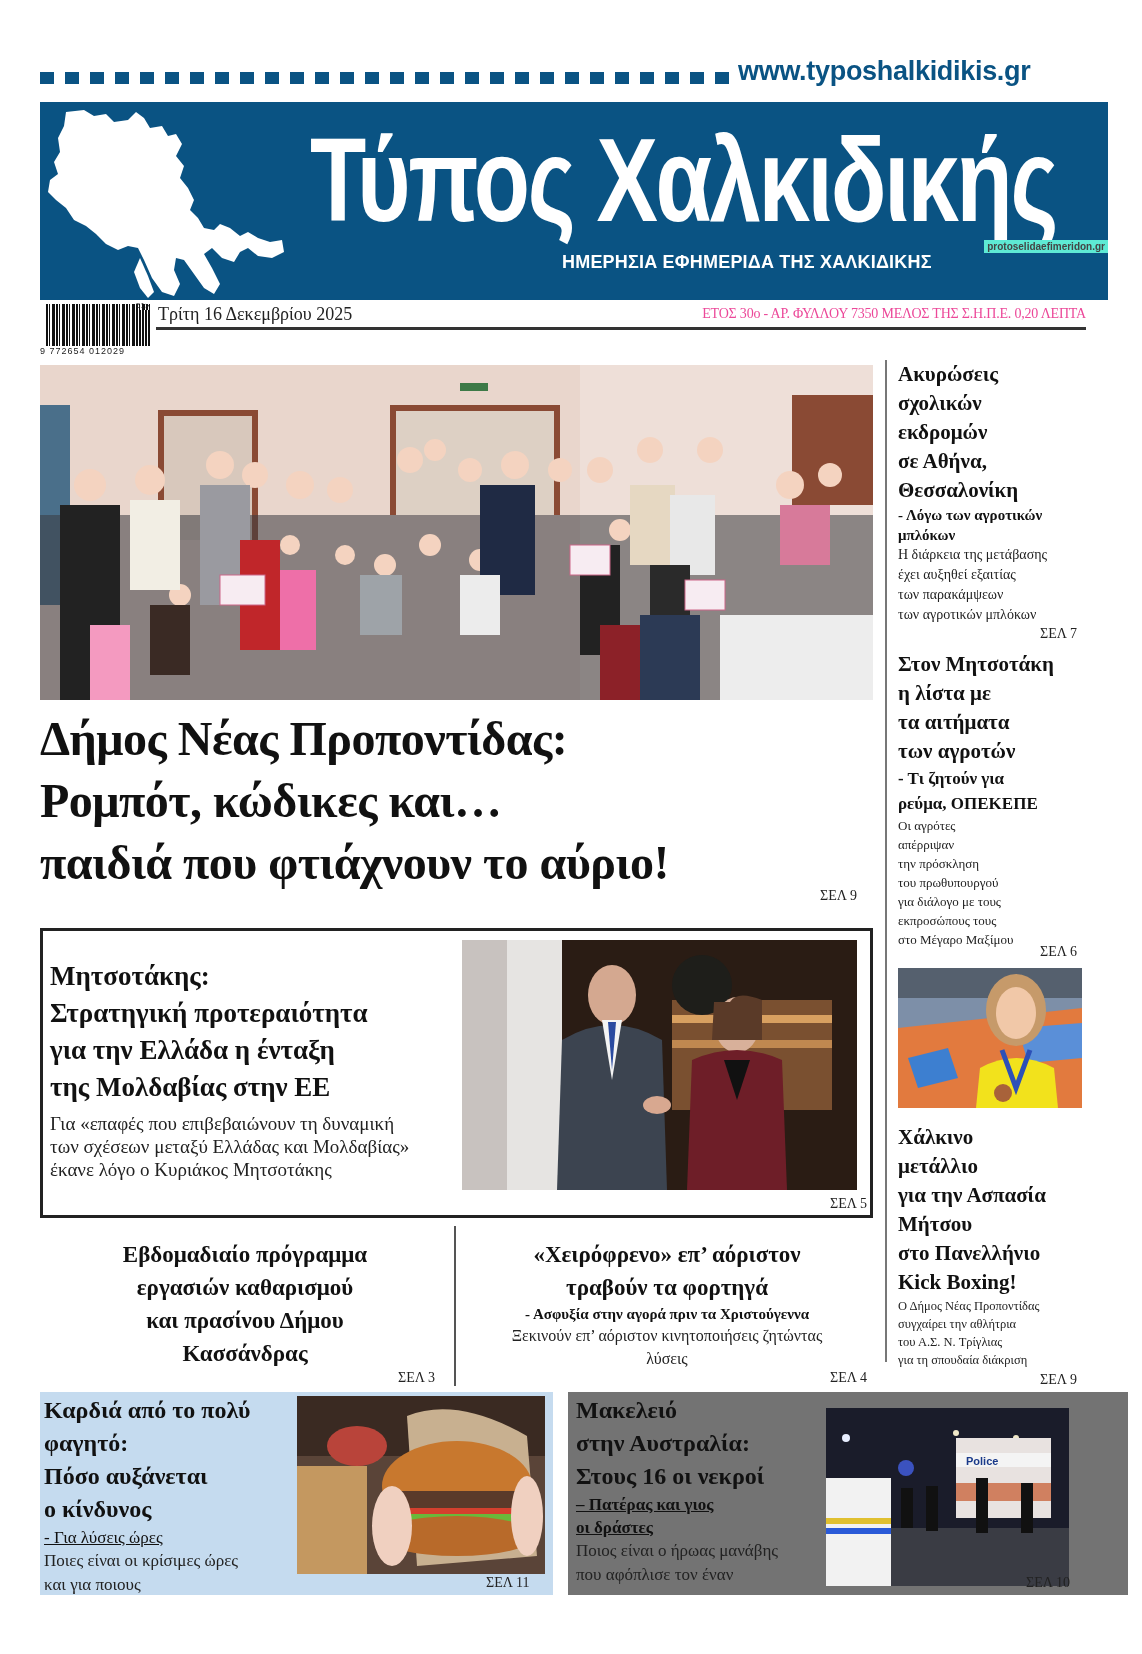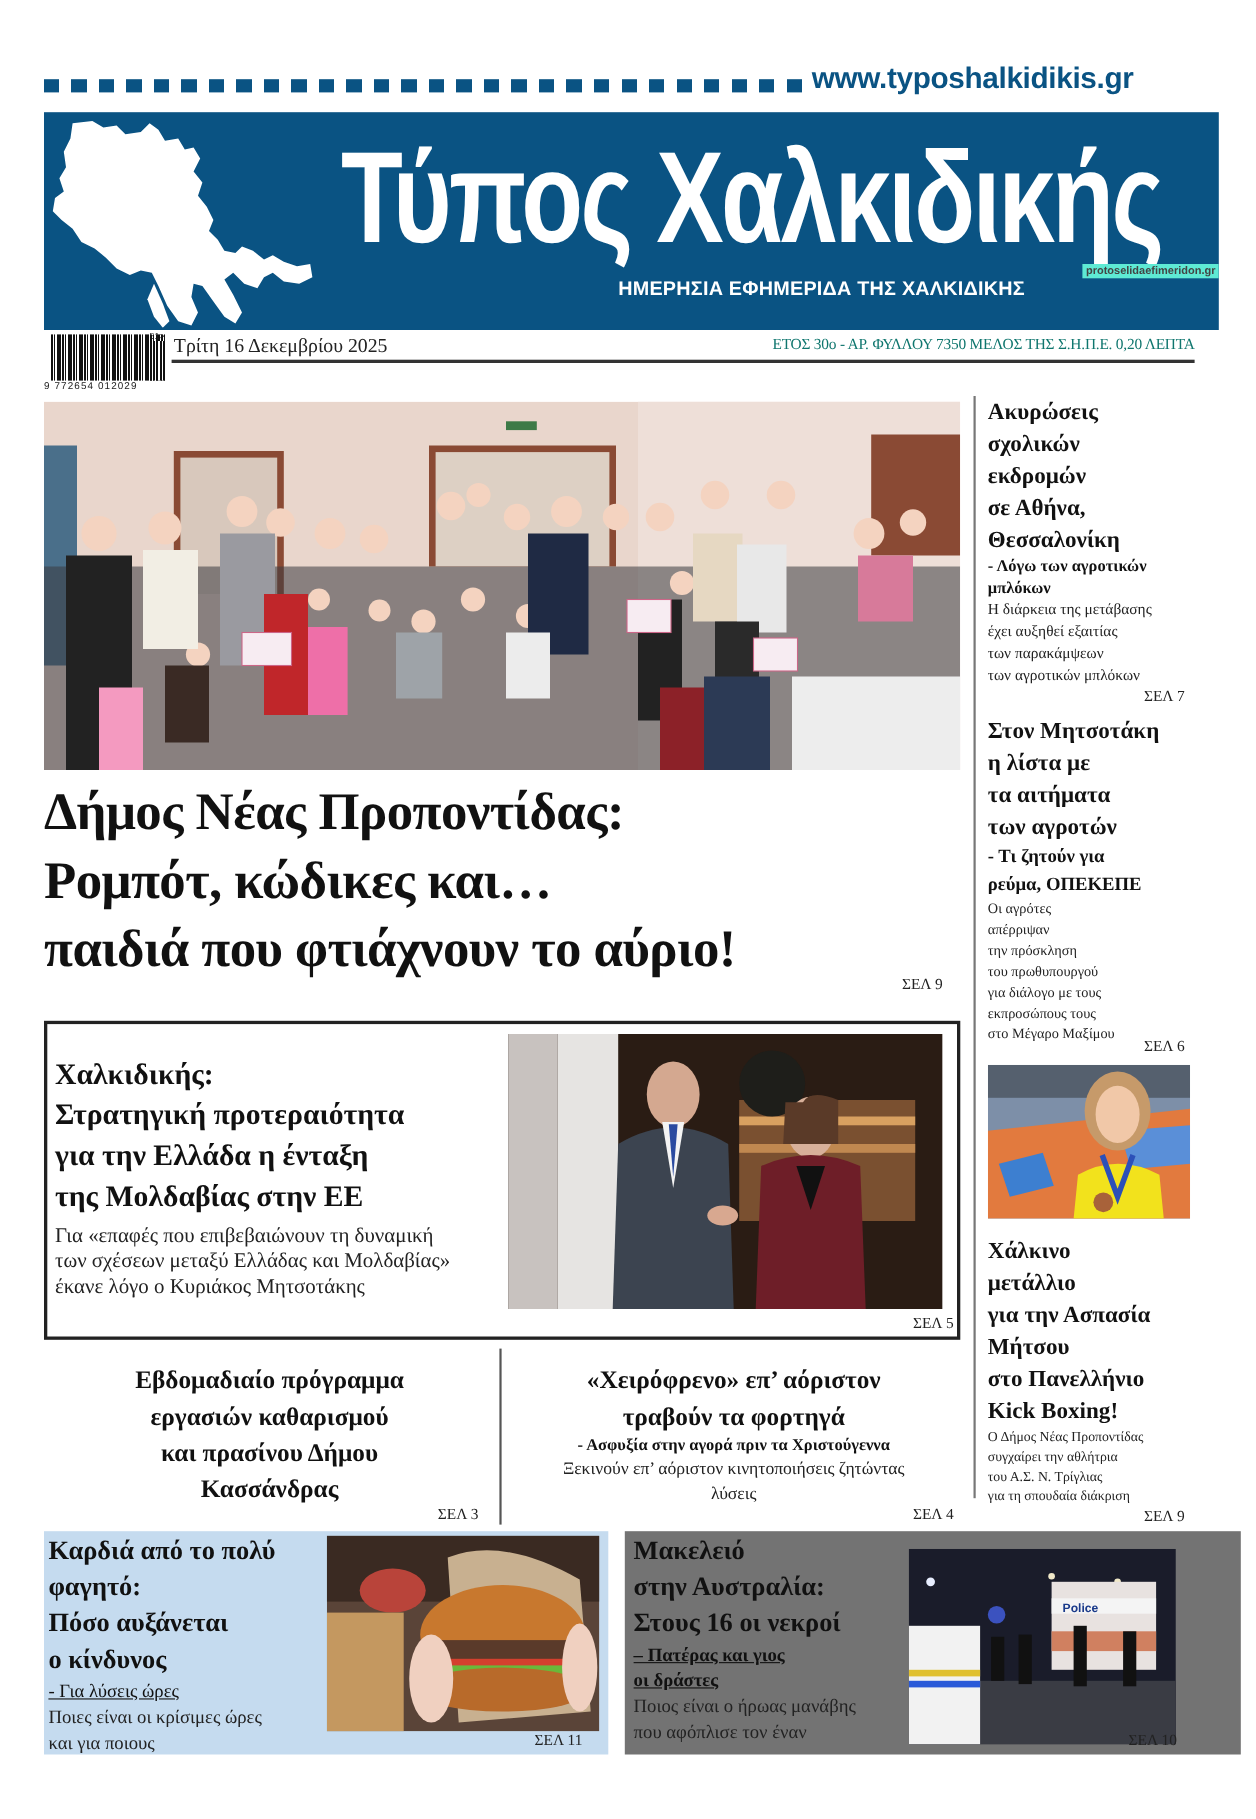--- a/index.html
+++ b/index.html
@@ -32,7 +32,7 @@
   .barcode-num { left: 40px; top: 346px; font-size: 9px; font-family: "Liberation Sans", sans-serif; color: #222; letter-spacing: 1px; }
   .barcode-sup { left: 136px; top: 301px; font-size: 8px; font-family: "Liberation Sans", sans-serif; }
   .date { left: 158px; top: 304px; font-size: 18px; color: #222; }
-  .issue { right: 56px; top: 306px; font-size: 14px; color: #0f766e; letter-spacing: -0.2px; }
+  .issue { right: 56px; top: 306px; font-size: 14px; color: #ec4899; letter-spacing: -0.2px; }
   .date-rule { left: 156px; top: 327px; width: 930px; height: 3px; background: #333; }
 
   

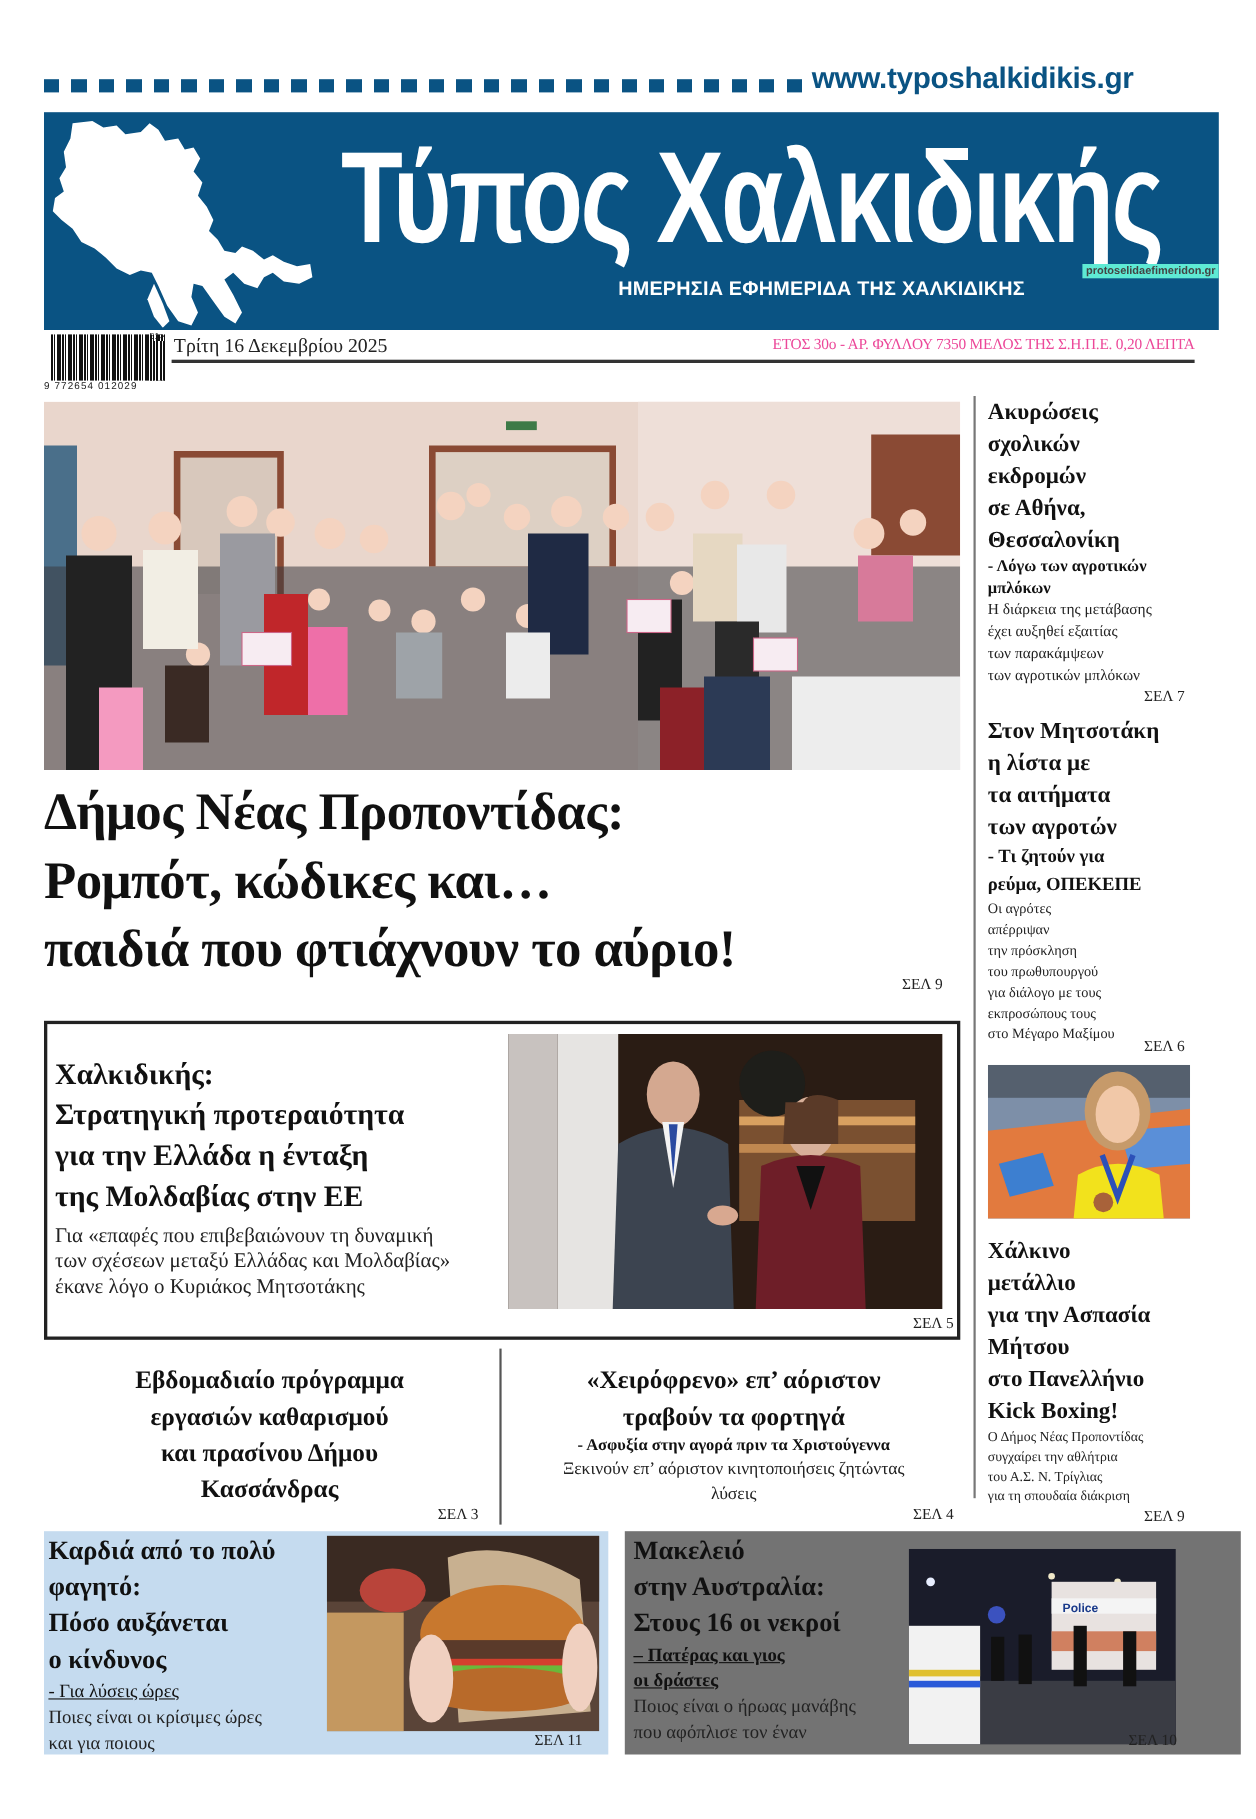--- a/index.html
+++ b/index.html
@@ -232,7 +232,7 @@
 
 <div class="abs box"></div>
 <div class="abs box-head">
-  <div>Χαλκιδικής:</div>
+  <div>Μητσοτάκης:</div>
   <div>Στρατηγική προτεραιότητα</div>
   <div>για την Ελλάδα η ένταξη</div>
   <div>της Μολδαβίας στην ΕΕ</div>

